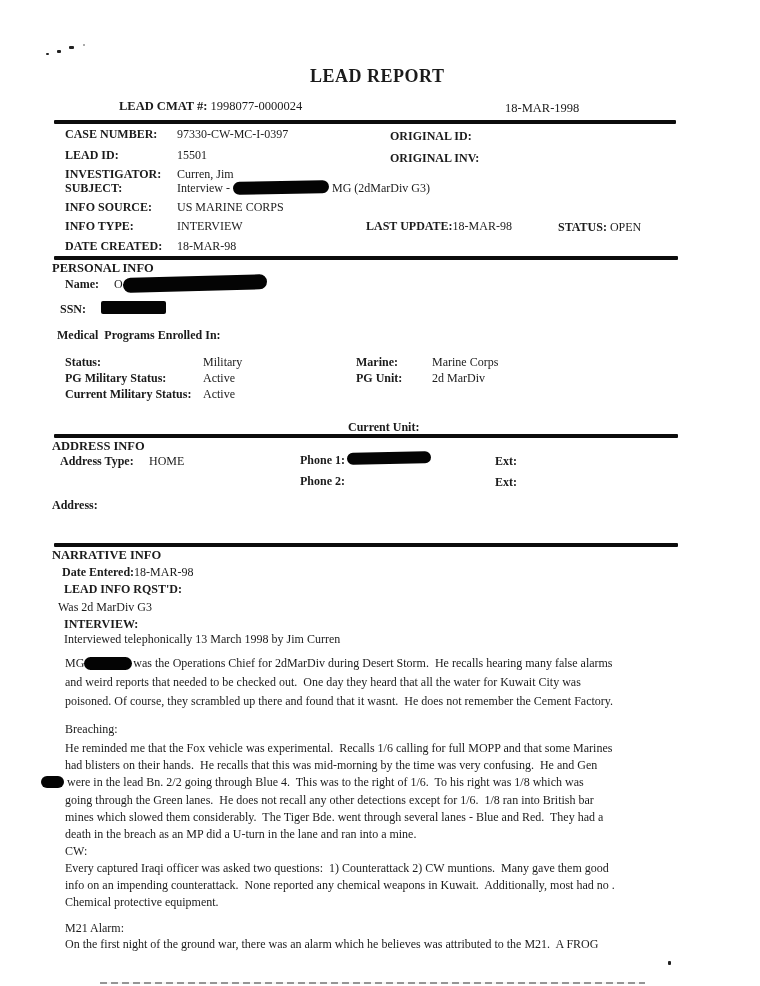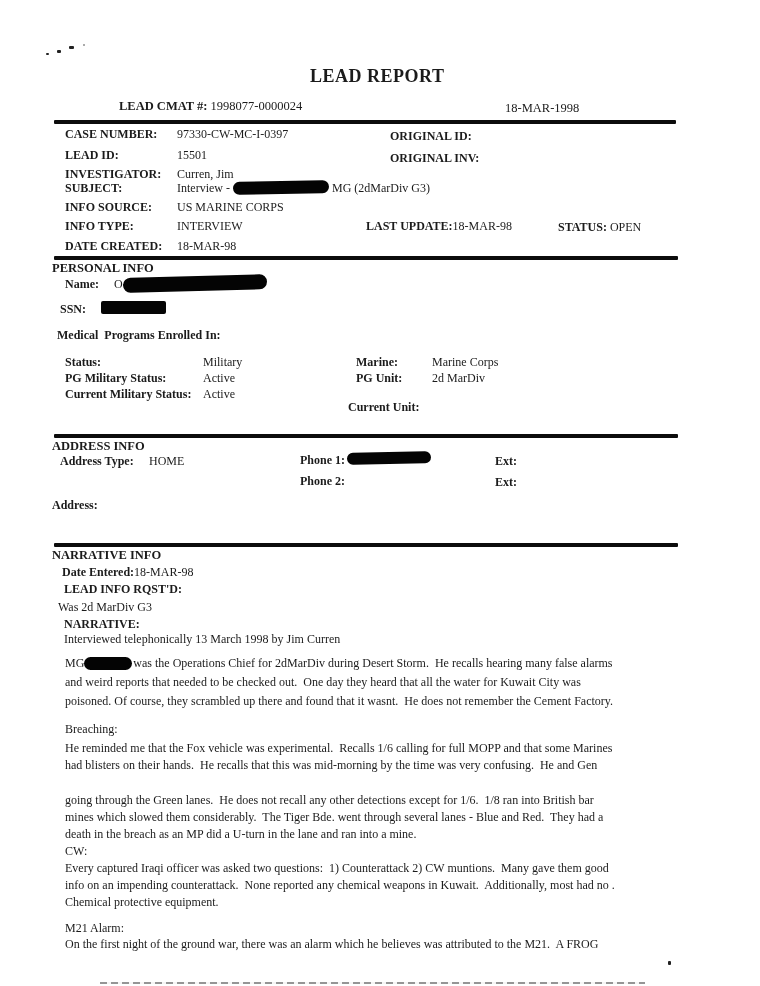--- a/index.html
+++ b/index.html
@@ -87,7 +87,7 @@
 
   <div class="line" style="left:57px;top:387px;"><span class="lab w-per b">Current Military Status:</span><span>Active</span></div>
 
-  <div class="line b" style="left:348px;top:400px;">Current Unit:</div>
+  <div class="line b" style="left:348px;top:420px;">Current Unit:</div>
 
   <div class="rule" style="left:54px;top:434px;width:624px;"></div>
   <div class="line md b" style="left:52px;top:439px;">ADDRESS INFO</div>

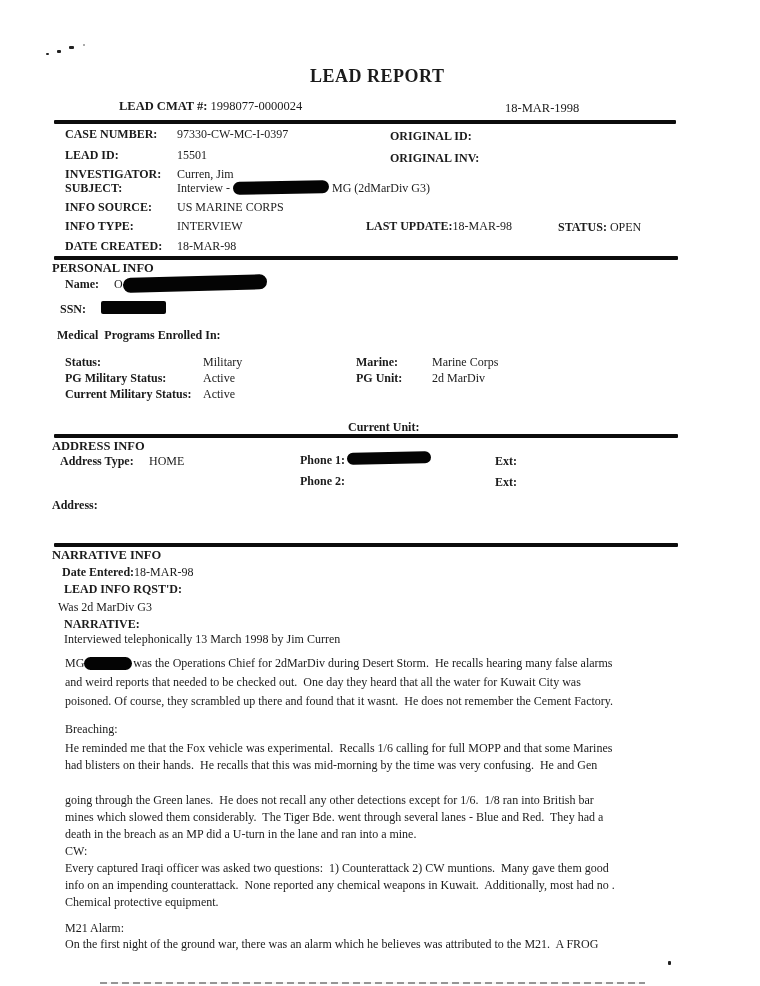--- a/index.html
+++ b/index.html
@@ -108,7 +108,7 @@
   <div class="line" style="left:62px;top:565px;"><span class="b">Date Entered:</span><span>18-MAR-98</span></div>
   <div class="line b" style="left:64px;top:582px;">LEAD INFO RQST'D:</div>
   <div class="line" style="left:58px;top:600px;">Was 2d MarDiv G3</div>
-  <div class="line b" style="left:64px;top:617px;">NARRATIVE:</div>
+  <div class="line b" style="left:64px;top:617px;">INTERVIEW:</div>
   <div class="line" style="left:64px;top:632px;">Interviewed telephonically 13 March 1998 by Jim Curren</div>
 
   <div class="line" style="left:65px;top:656px;"><span>MG</span><span class="redact r-inline r-mg"></span><span>was the Operations Chief for 2dMarDiv during Desert Storm.  He recalls hearing many false alarms</span></div>

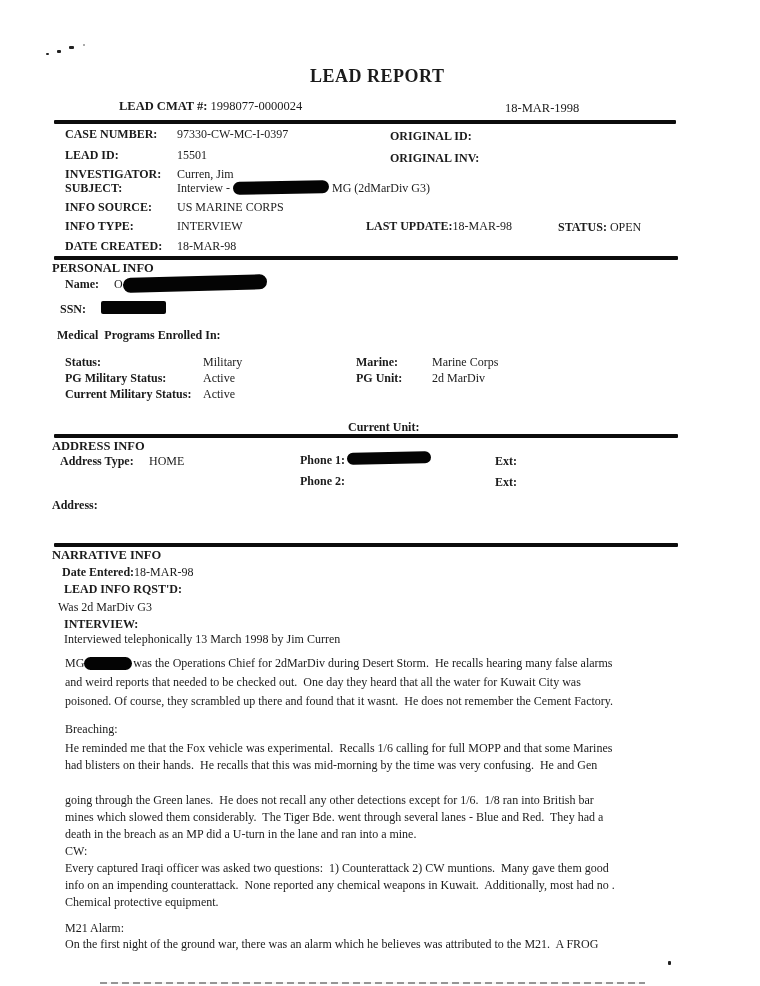--- a/index.html
+++ b/index.html
@@ -118,6 +118,7 @@
   <div class="line" style="left:65px;top:722px;">Breaching:</div>
   <div class="line" style="left:65px;top:741px;">He reminded me that the Fox vehicle was experimental.  Recalls 1/6 calling for full MOPP and that some Marines</div>
   <div class="line" style="left:65px;top:758px;">had blisters on their hands.  He recalls that this was mid-morning by the time was very confusing.  He and Gen</div>
+  <div class="line" style="left:65px;top:775px;"><span class="redact r-inline r-gen"></span><span>were in the lead Bn. 2/2 going through Blue 4.  This was to the right of 1/6.  To his right was 1/8 which was</span></div>
   <div class="line" style="left:65px;top:793px;">going through the Green lanes.  He does not recall any other detections except for 1/6.  1/8 ran into British bar</div>
   <div class="line" style="left:65px;top:810px;">mines which slowed them considerably.  The Tiger Bde. went through several lanes - Blue and Red.  They had a</div>
   <div class="line" style="left:65px;top:827px;">death in the breach as an MP did a U-turn in the lane and ran into a mine.</div>

